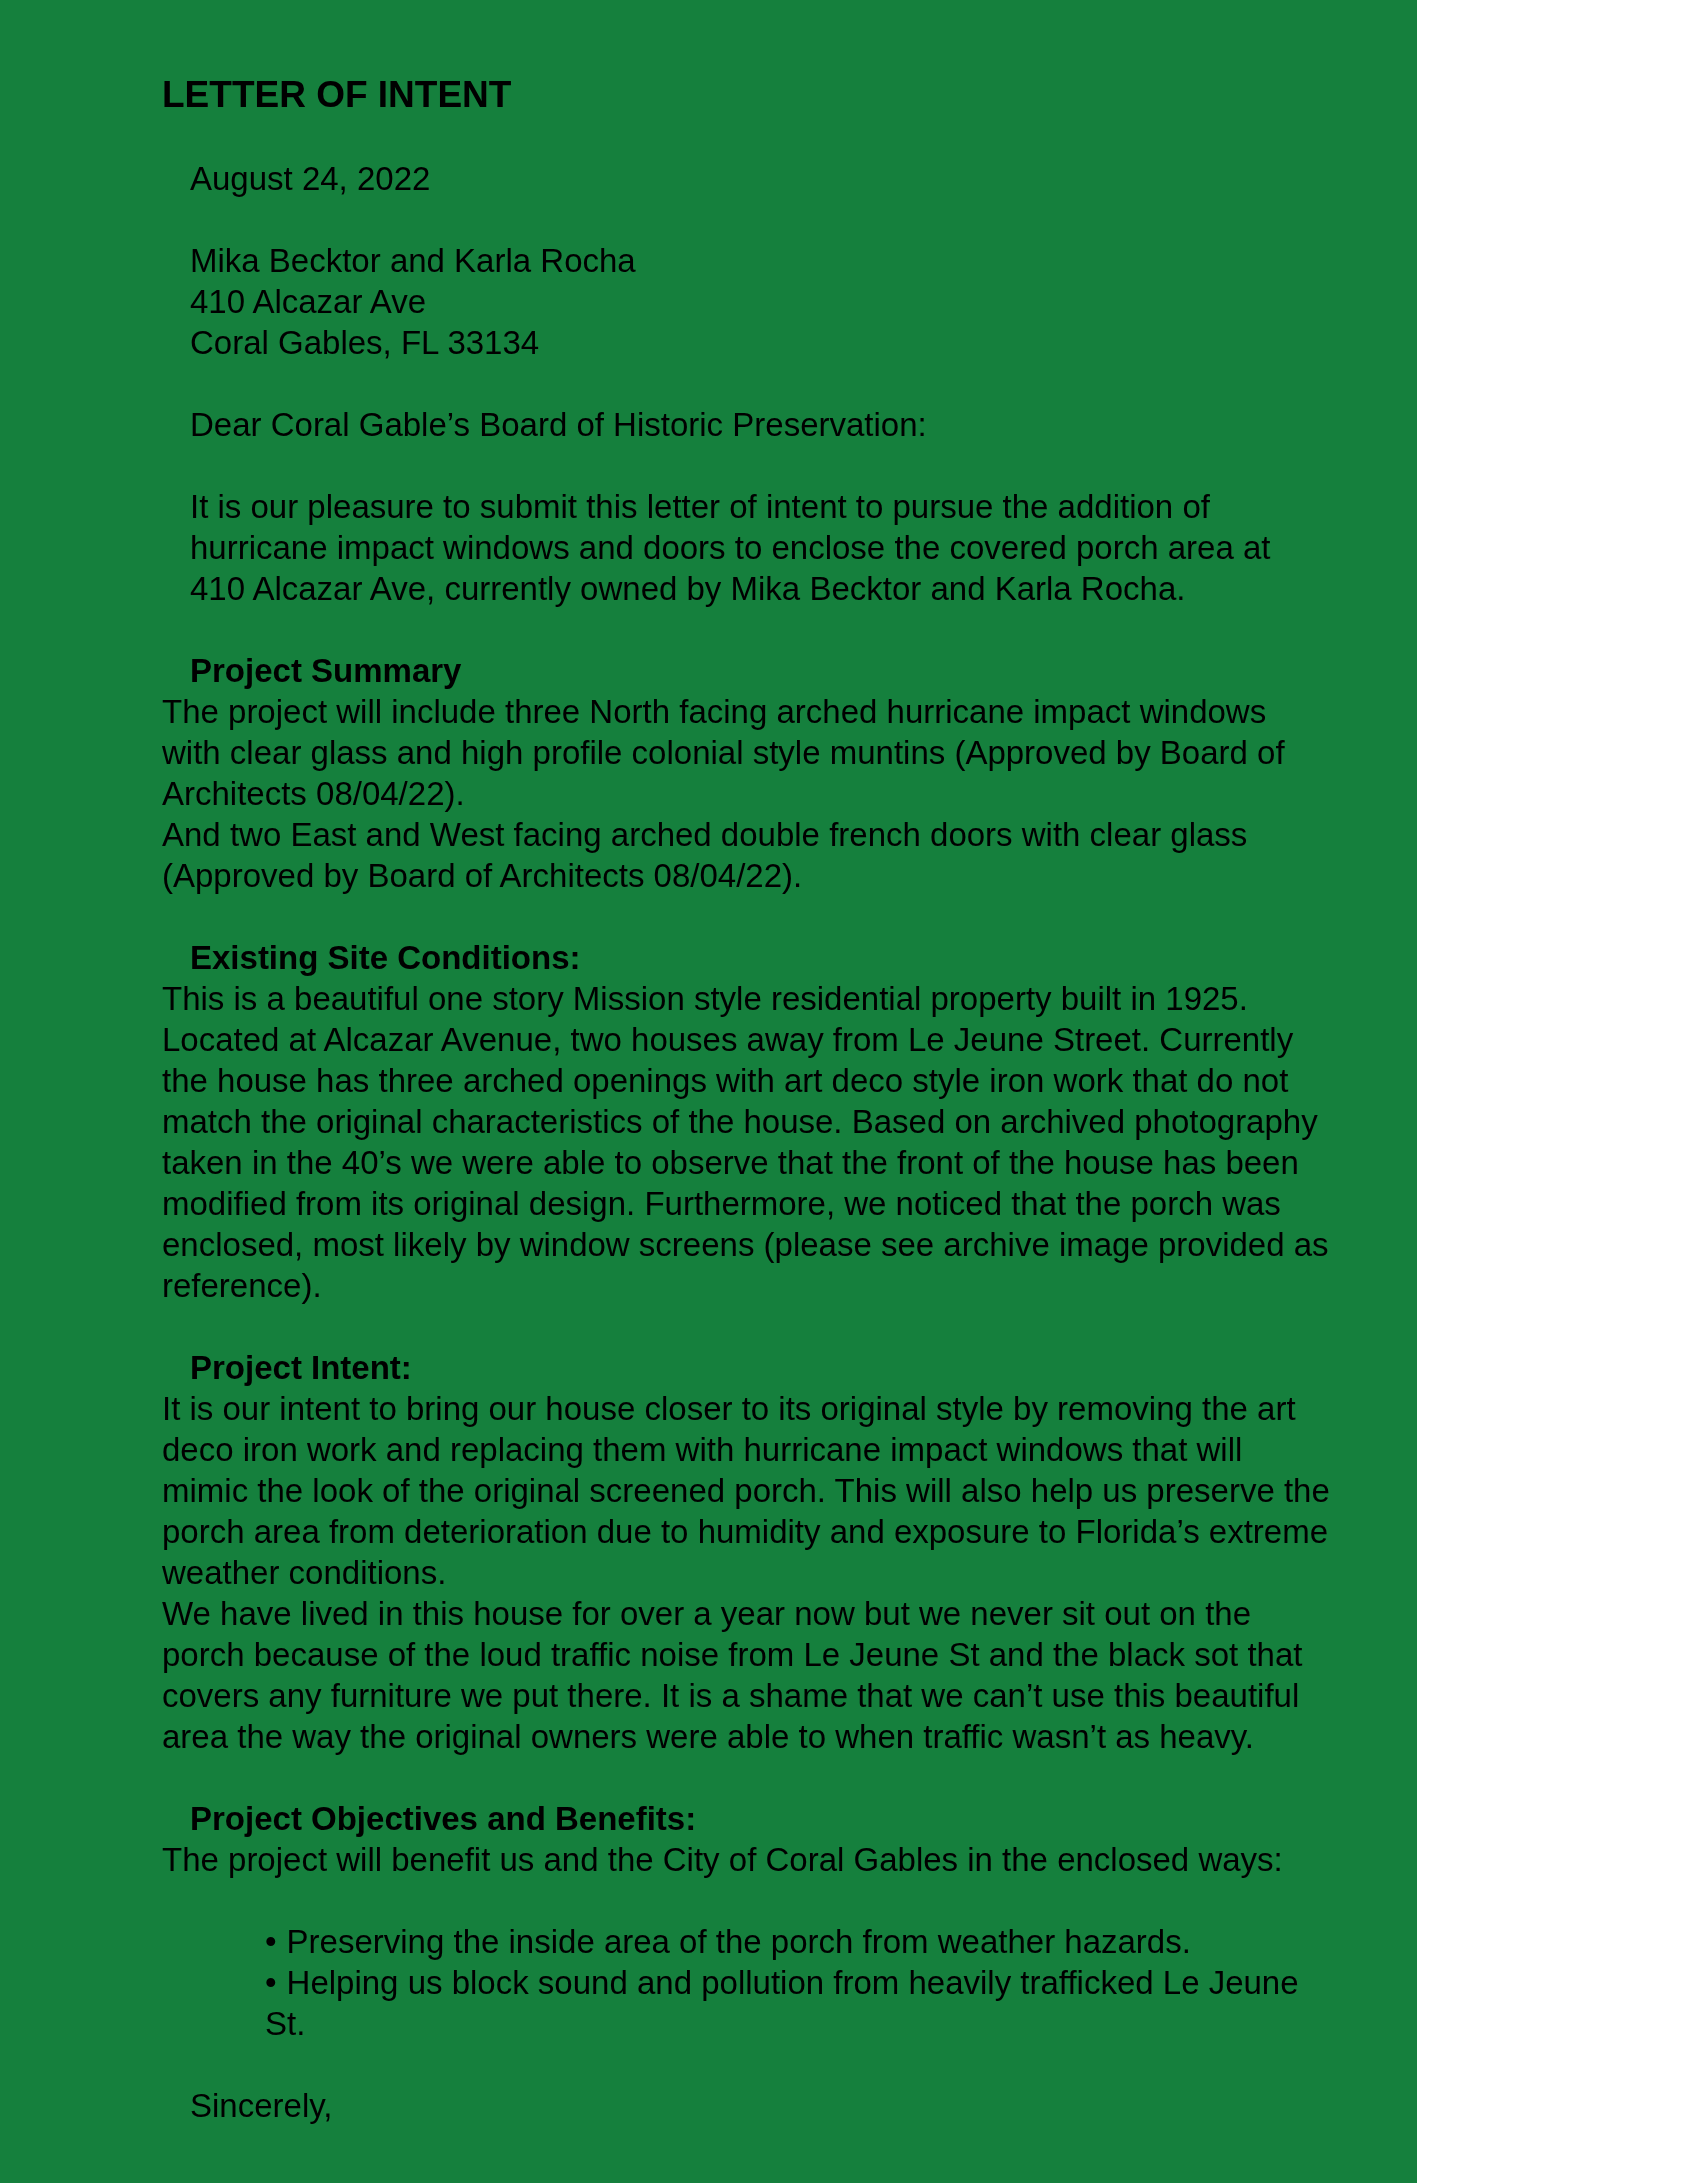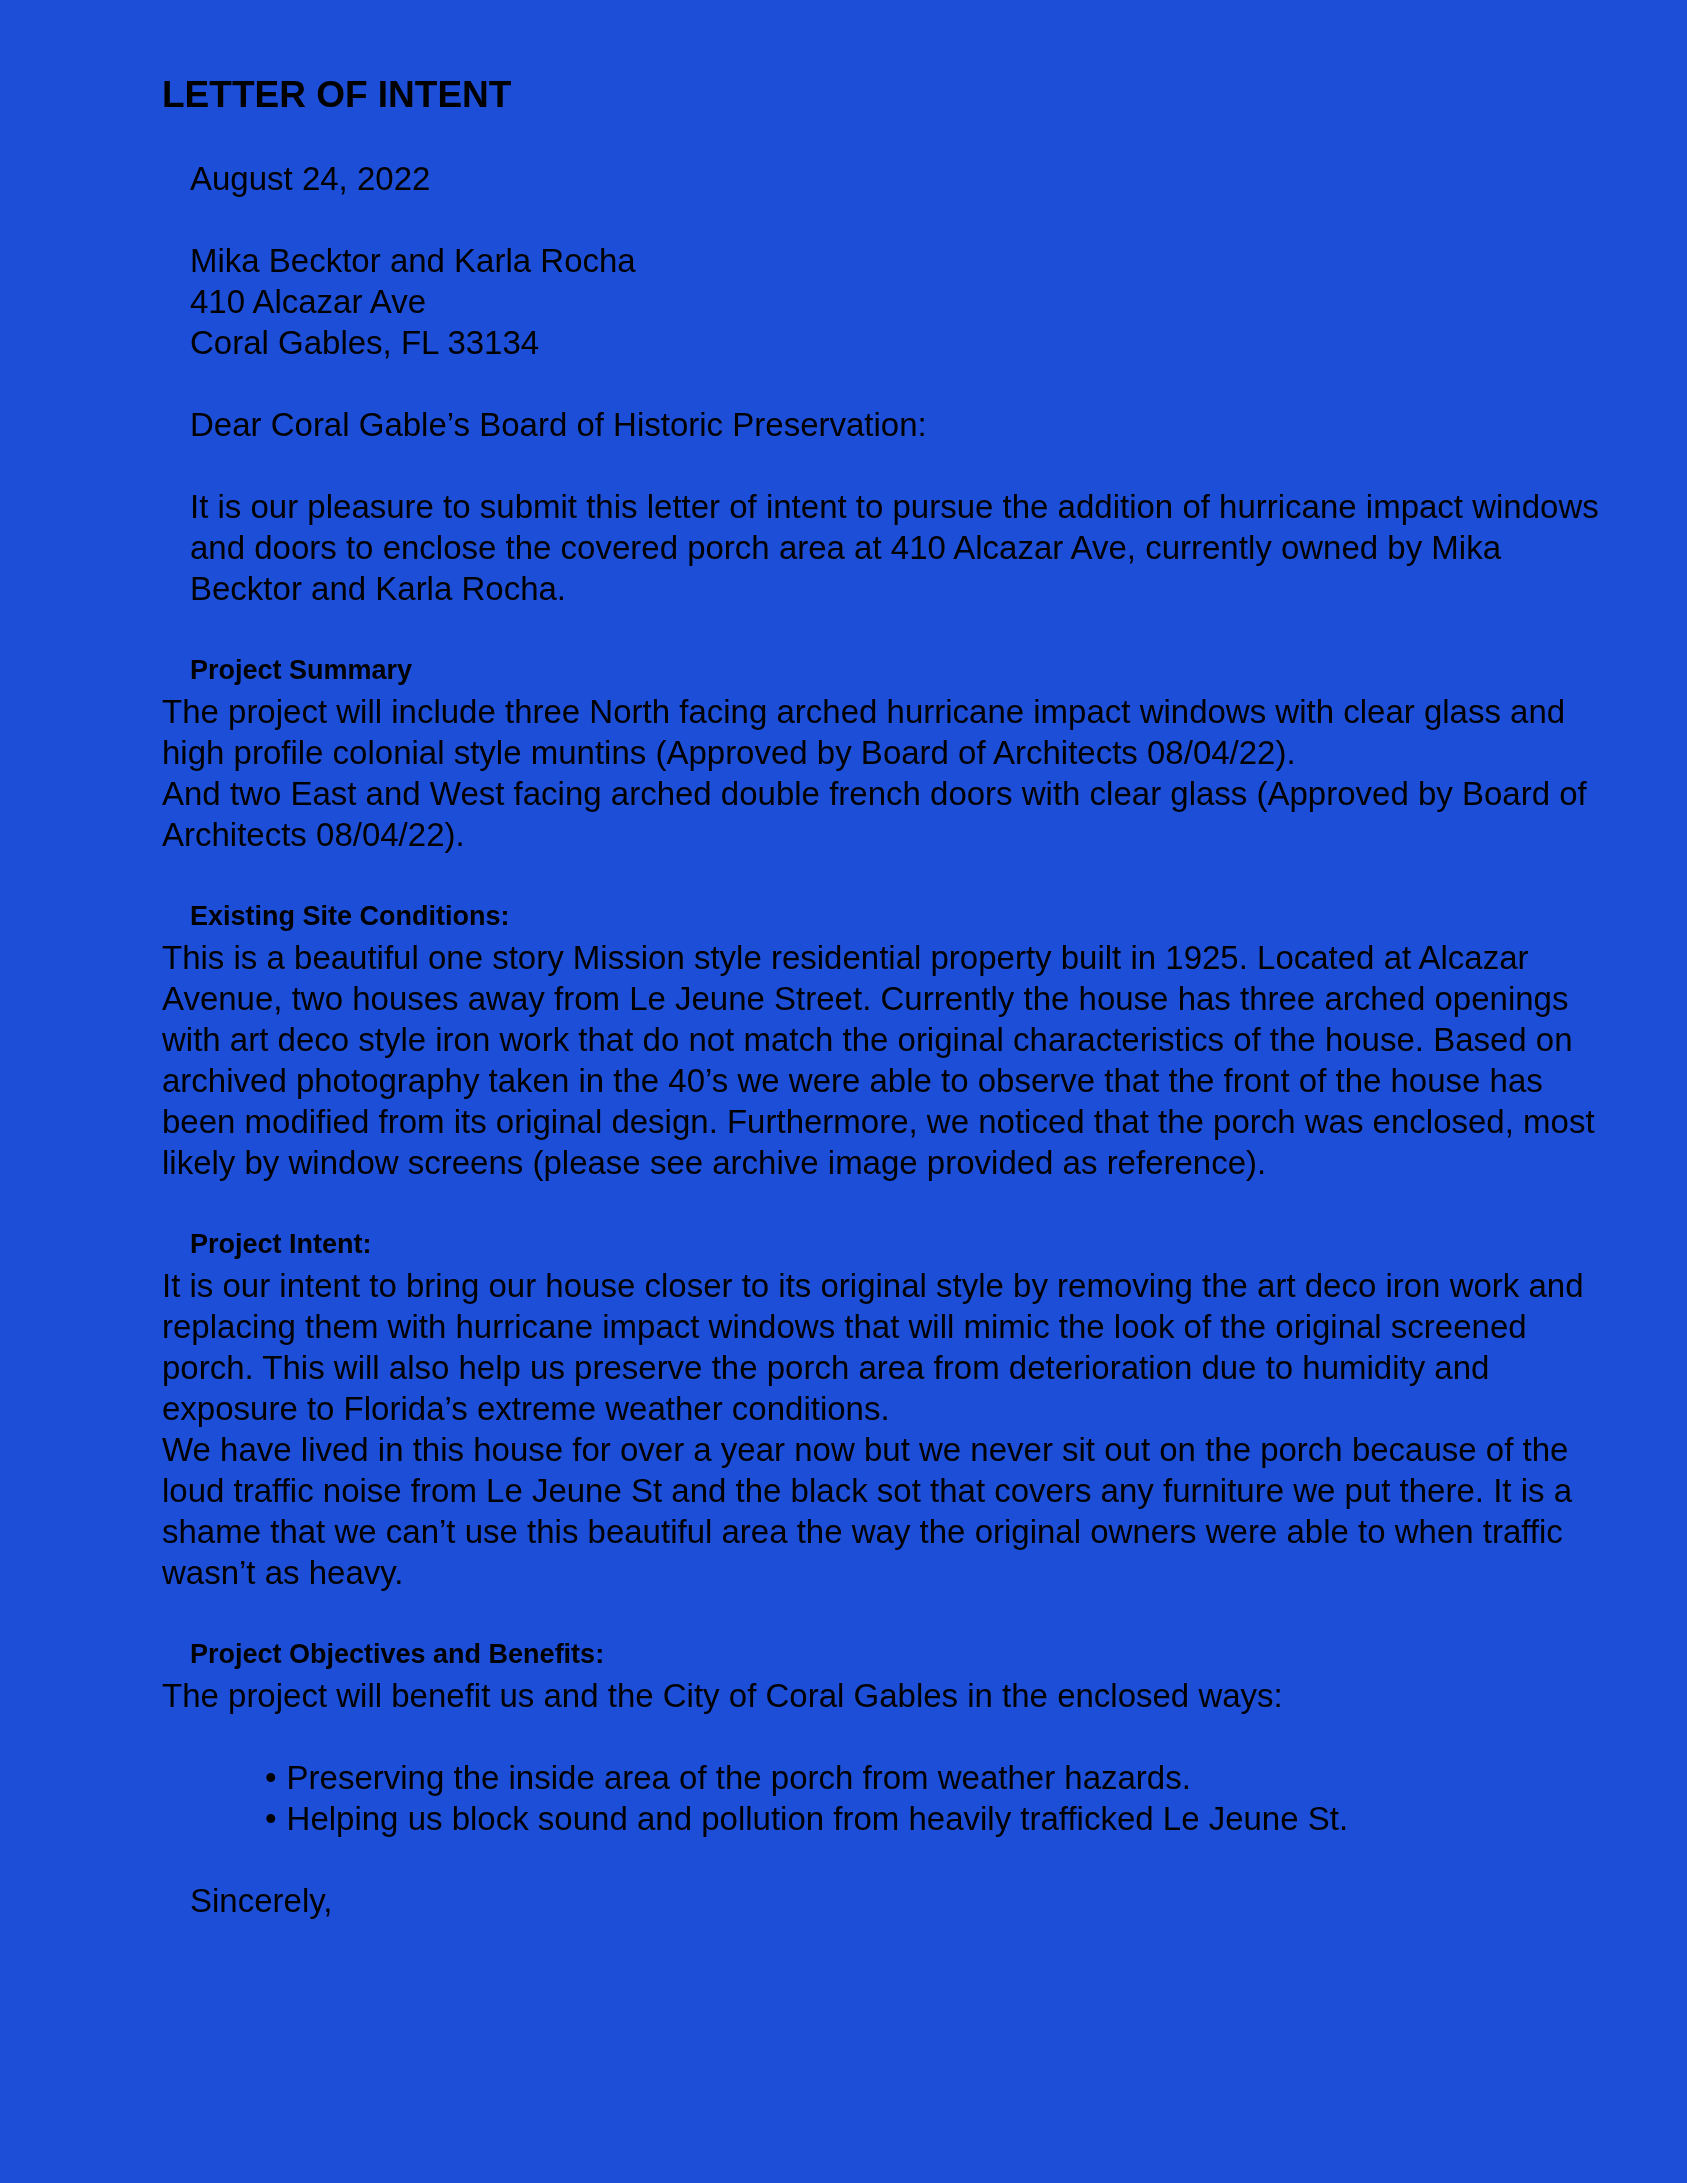--- a/index.html
+++ b/index.html
@@ -9,9 +9,9 @@
   }
   .page {
     position: relative;
-    width: 1687px;
+    width: 1417px;
     height: 2183px;
-    background: #1d4ed8;
+    background: #15803d;
     box-sizing: border-box;
     padding: 73px 83px 0 162px;
     font-family: "Liberation Sans", sans-serif;

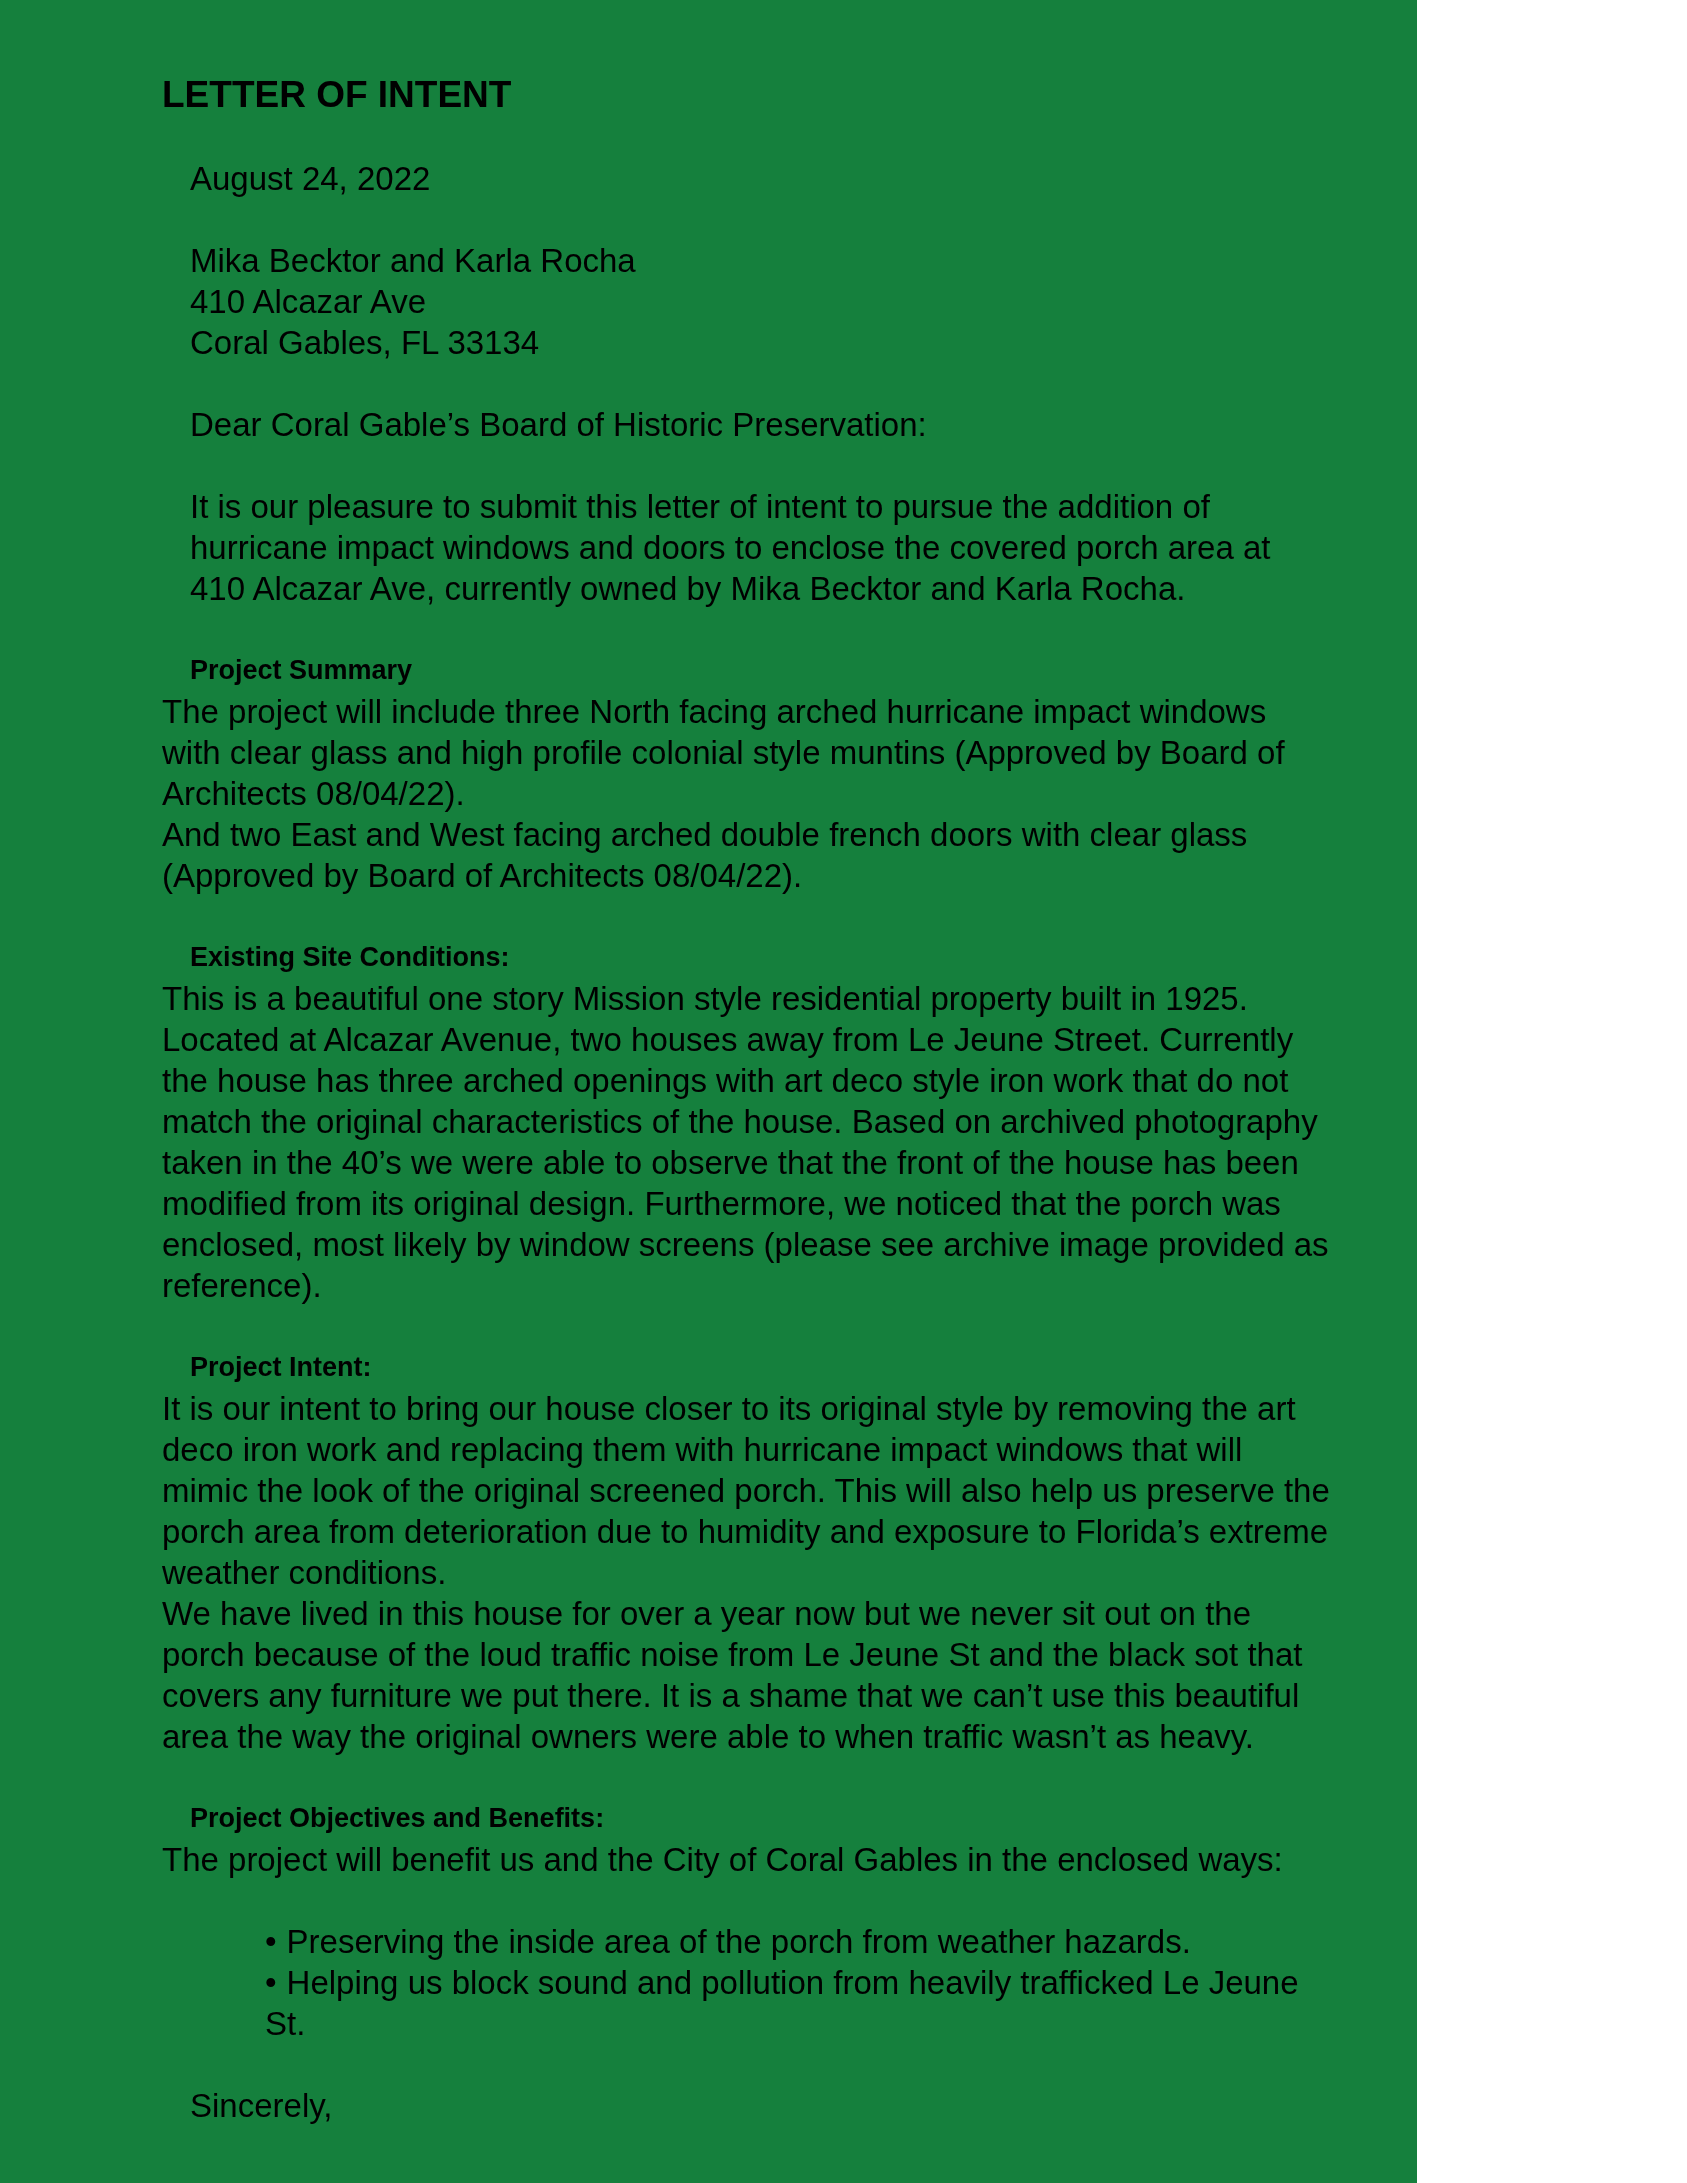--- a/index.html
+++ b/index.html
@@ -30,7 +30,7 @@
     margin: 0;
   }
   h2.section-heading {
-    font-size: 27px;
+    font-size: 33px;
     line-height: 41px;
     font-weight: 700;
   }

